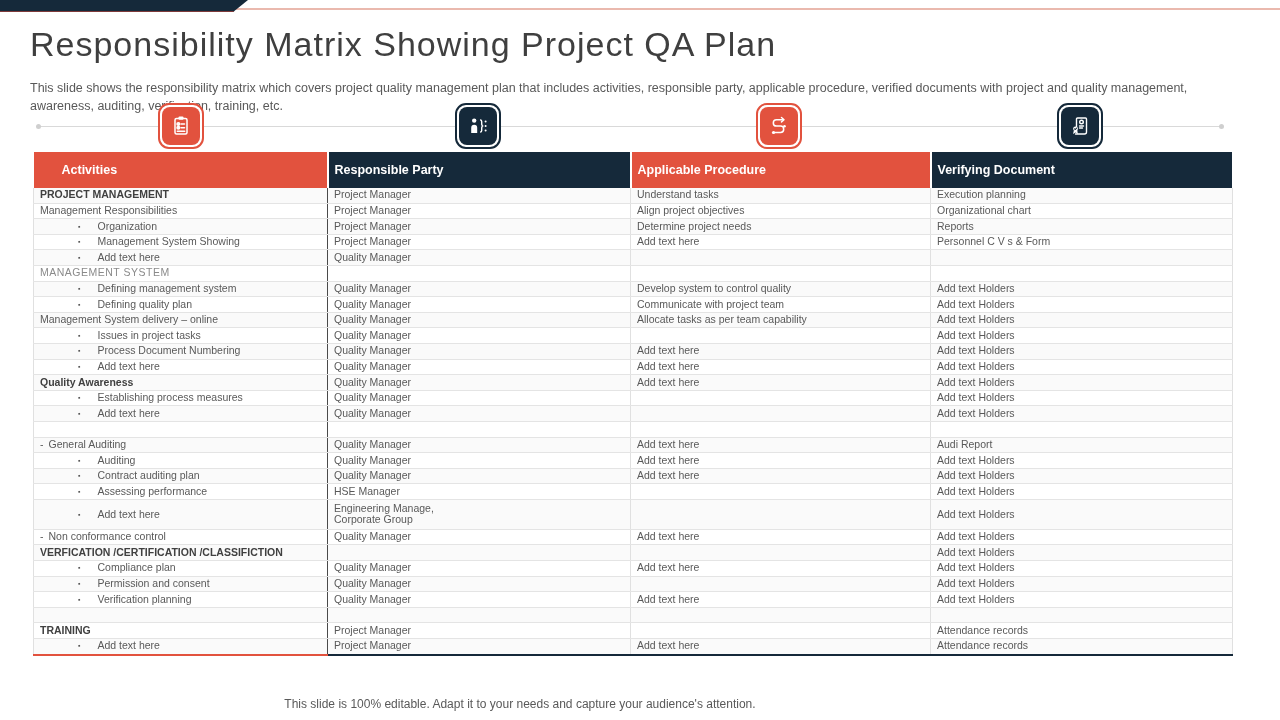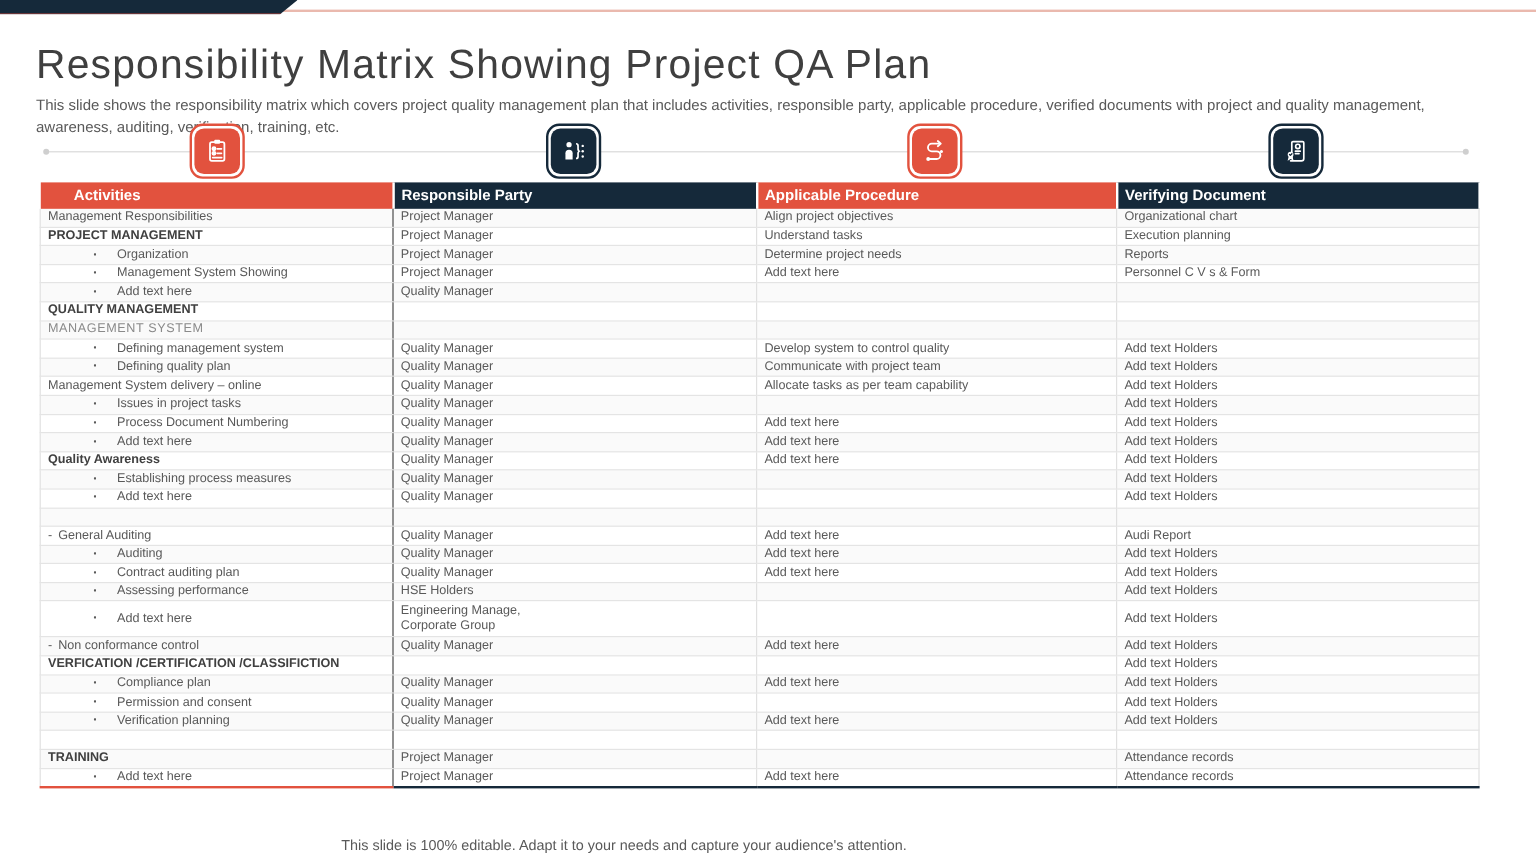--- a/index.html
+++ b/index.html
@@ -11,7 +11,7 @@
   .top-bar{position:absolute;top:0;left:0;width:248px;height:11px;background:#15293a;clip-path:polygon(0 0,100% 0,94% 100%,0 100%);border-bottom:1px solid #7e3a3a;}
 
   
-  .title{position:absolute;left:30px;top:12px;font-size:34px;font-weight:400;color:#3f3f3f;letter-spacing:1px;}
+  .title{position:absolute;left:30px;top:2px;font-size:34px;font-weight:400;color:#3f3f3f;letter-spacing:1px;}
   .subtitle{position:absolute;left:30px;top:66px;width:1185px;font-size:12.5px;line-height:1.45;color:#595959;}
 
   

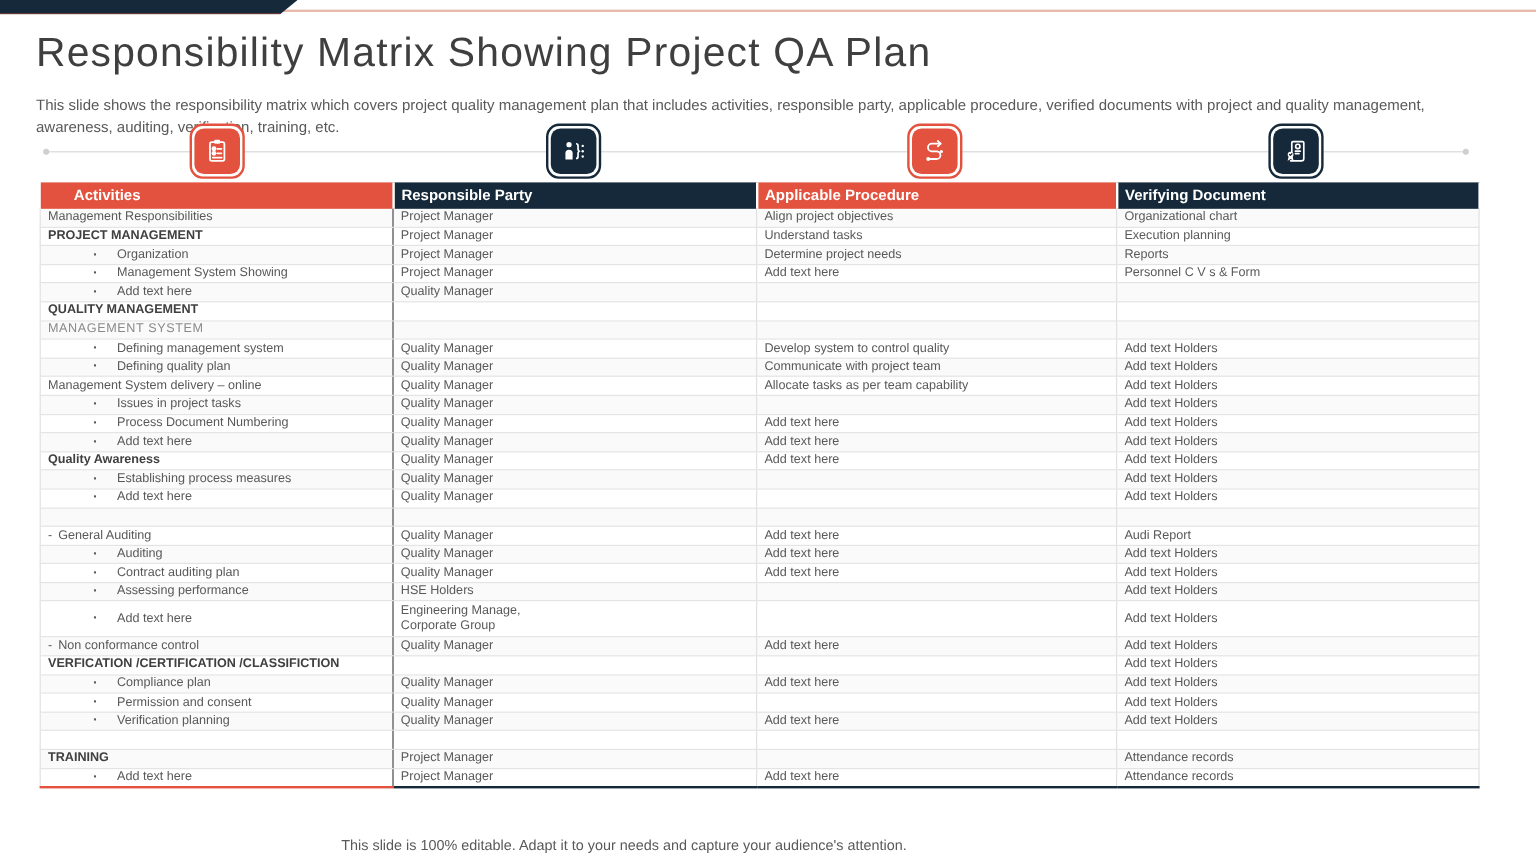--- a/index.html
+++ b/index.html
@@ -27,7 +27,7 @@
   
   .tbl-wrap{position:absolute;left:33px;top:152px;width:1199px;}
   table{table-layout:fixed;border-collapse:collapse;width:1199px;}
-  th{height:22px;font-size:12.5px;font-weight:bold;color:#ffffff;text-align:left;padding:0 0 0 6px;border-right:2px solid #ffffff;}
+  th{height:36px;font-size:12.5px;font-weight:bold;color:#ffffff;text-align:left;padding:0 0 0 6px;border-right:2px solid #ffffff;}
   th.h-red{background:#e2523e;} th.h-navy{background:#15293a;}
   th.h-first{padding-left:28px;}
   td{height:14.6px;line-height:1.12;font-size:10.5px;color:#595959;padding:0 4px 0 6px;border-bottom:1px solid #e4e4e4;border-right:1px solid #e0e0e0;overflow:hidden;}

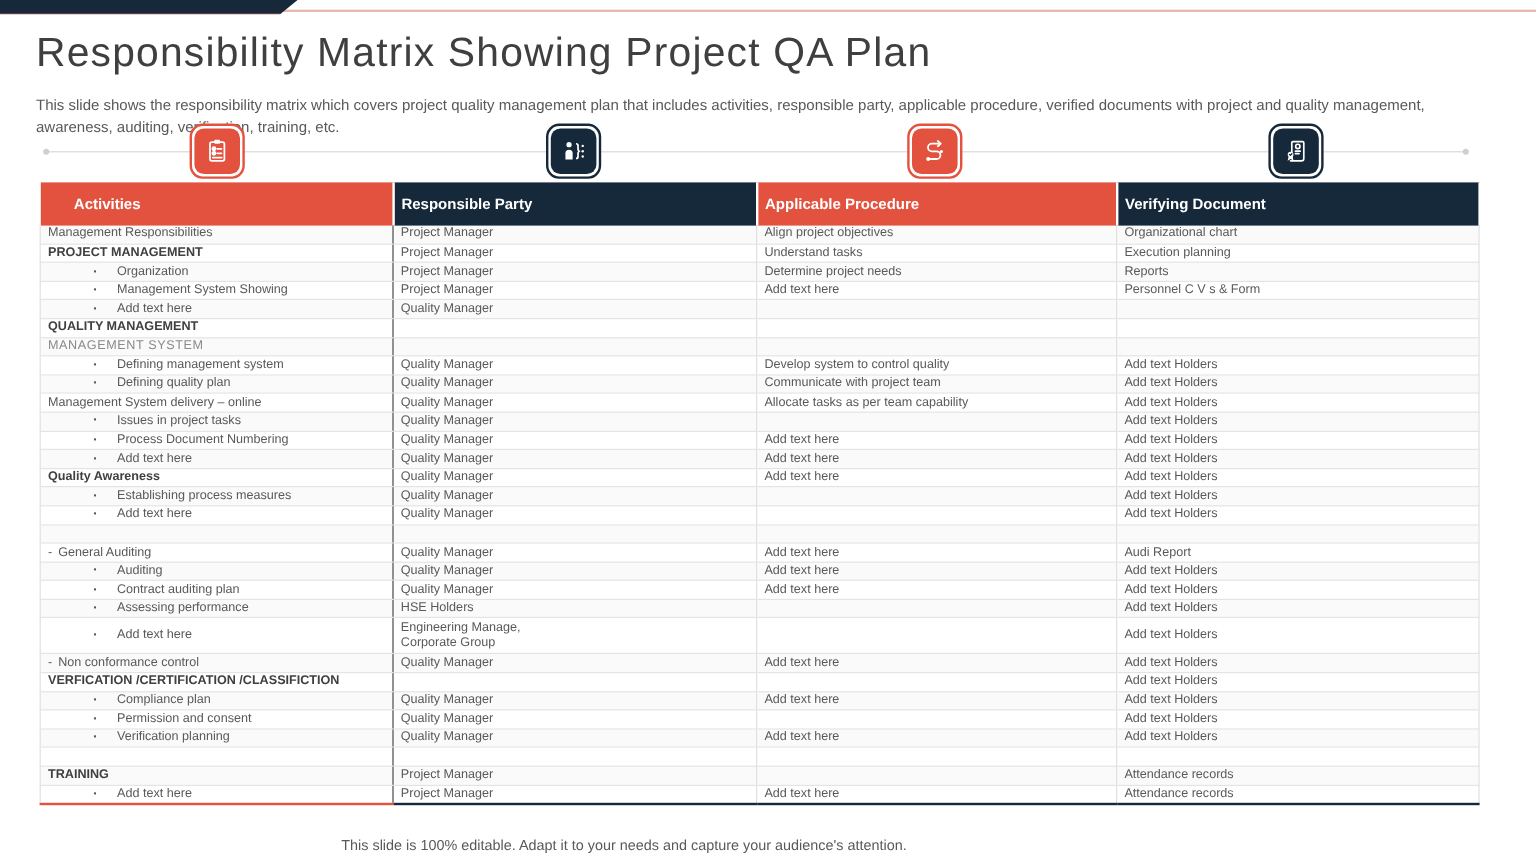--- a/index.html
+++ b/index.html
@@ -134,18 +134,18 @@
       </thead>
       <tbody>
           <tr>
+            <td class="c-act section"><span>PROJECT  MANAGEMENT</span></td>
+            <td class="c-party">Project Manager</td>
+            <td class="c-procedure">Understand tasks</td>
+            <td class="c-verifying">Execution planning</td>
+          </tr>
+          <tr>
             <td class="c-act plain"><span>Management  Responsibilities</span></td>
             <td class="c-party">Project Manager</td>
             <td class="c-procedure">Align project objectives</td>
             <td class="c-verifying">Organizational chart</td>
           </tr>
           <tr>
-            <td class="c-act section"><span>PROJECT  MANAGEMENT</span></td>
-            <td class="c-party">Project Manager</td>
-            <td class="c-procedure">Understand tasks</td>
-            <td class="c-verifying">Execution planning</td>
-          </tr>
-          <tr>
             <td class="c-act bullet"><span class="blt">▪</span><span>Organization</span></td>
             <td class="c-party">Project Manager</td>
             <td class="c-procedure">Determine  project needs</td>

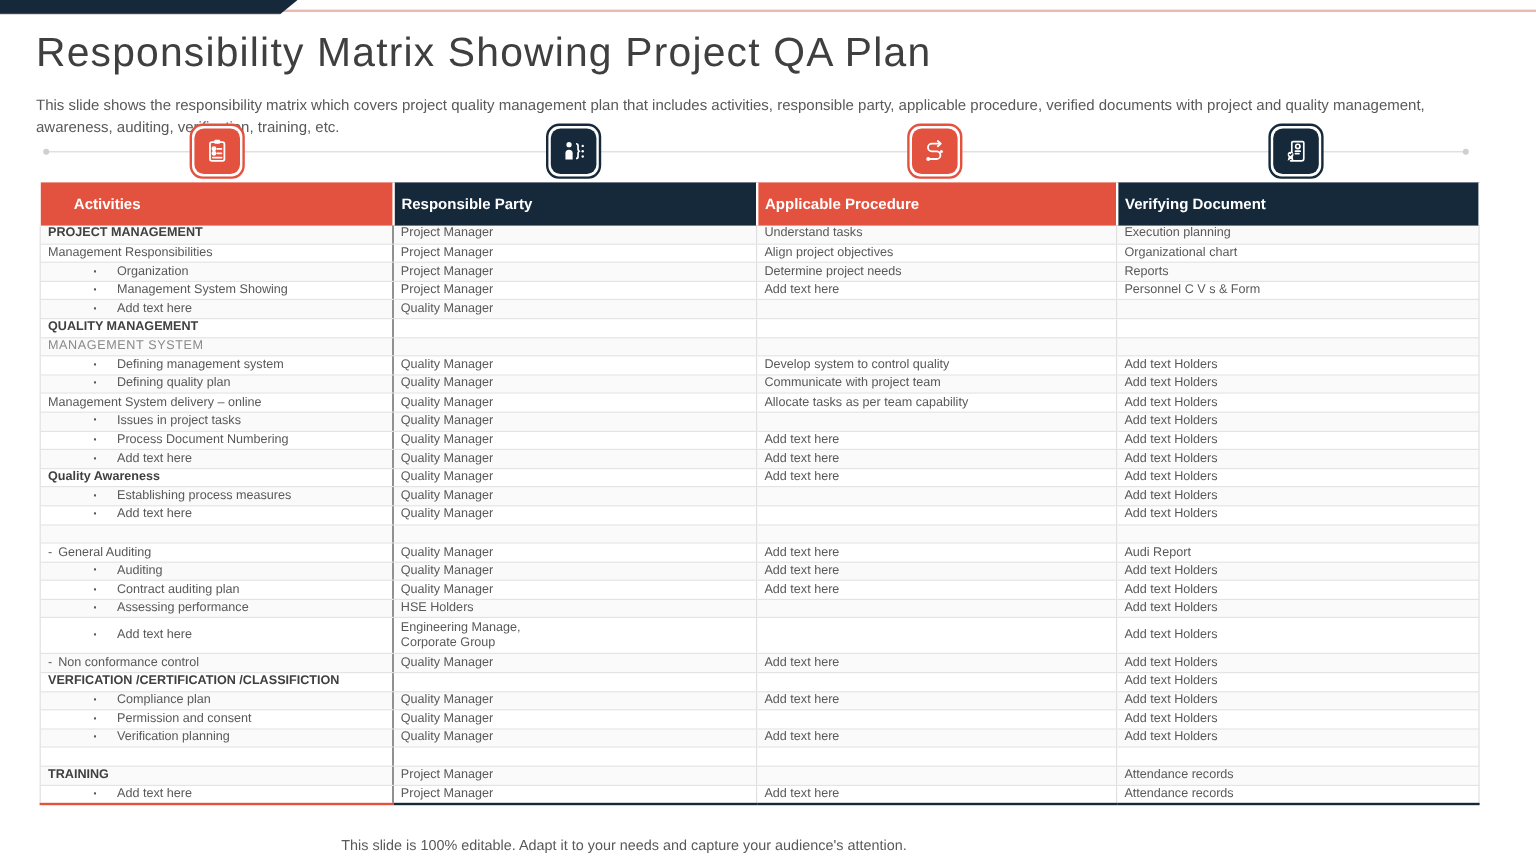--- a/index.html
+++ b/index.html
@@ -164,12 +164,6 @@
             <td class="c-verifying"></td>
           </tr>
           <tr>
-            <td class="c-act section"><span>QUALITY MANAGEMENT</span></td>
-            <td class="c-party"></td>
-            <td class="c-procedure"></td>
-            <td class="c-verifying"></td>
-          </tr>
-          <tr>
             <td class="c-act light"><span>MANAGEMENT   SYSTEM</span></td>
             <td class="c-party"></td>
             <td class="c-procedure"></td>

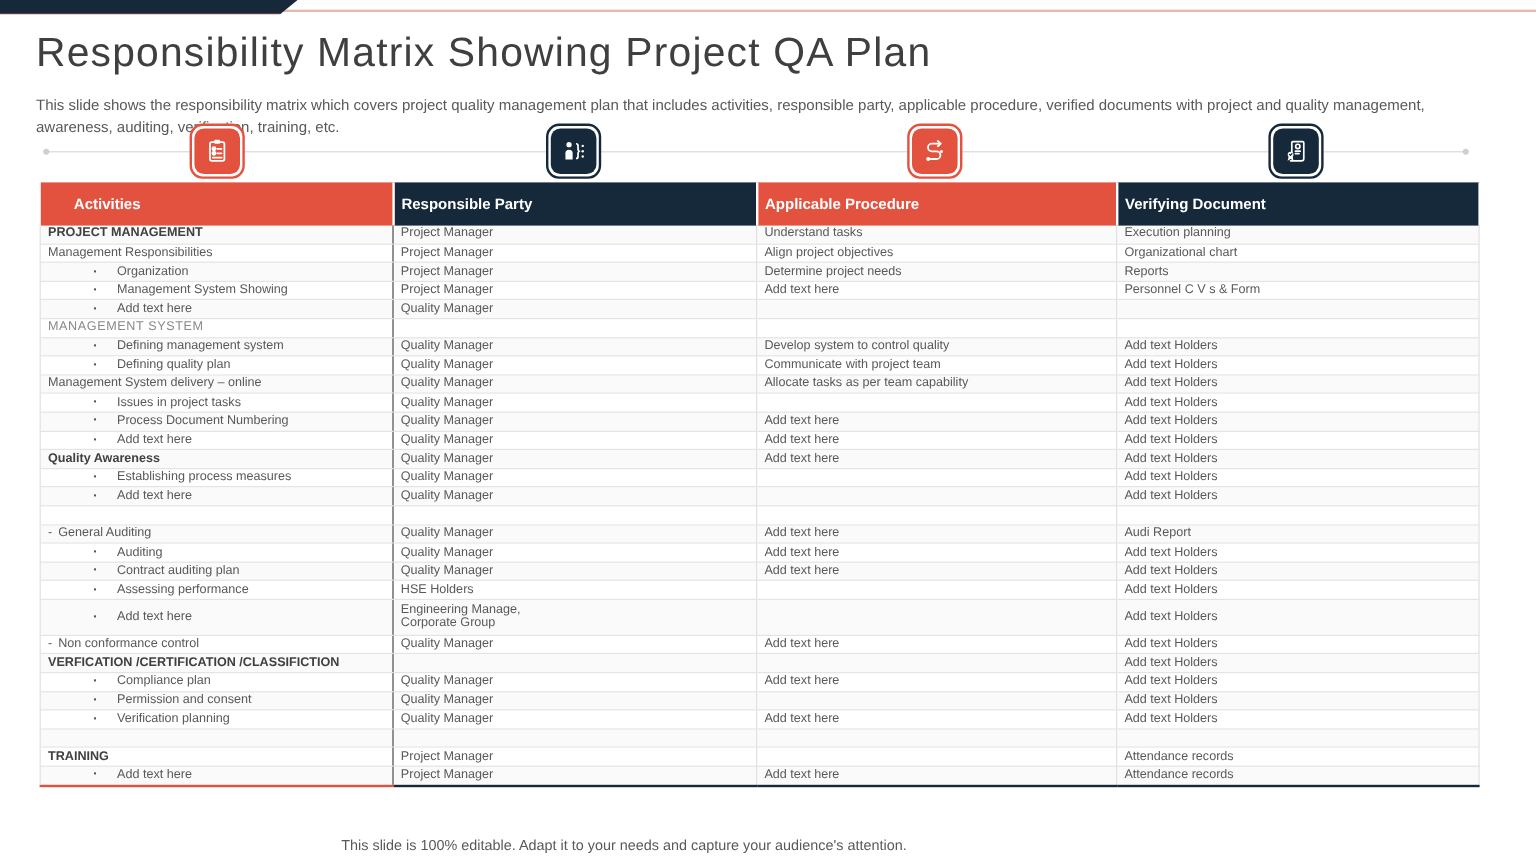--- a/index.html
+++ b/index.html
@@ -249,7 +249,7 @@
           </tr>
           <tr>
             <td class="c-act bullet"><span class="blt">▪</span><span>Assessing performance</span></td>
-            <td class="c-party">HSE  Holders</td>
+            <td class="c-party">HSE  Manager</td>
             <td class="c-procedure"></td>
             <td class="c-verifying">Add text Holders</td>
           </tr>

